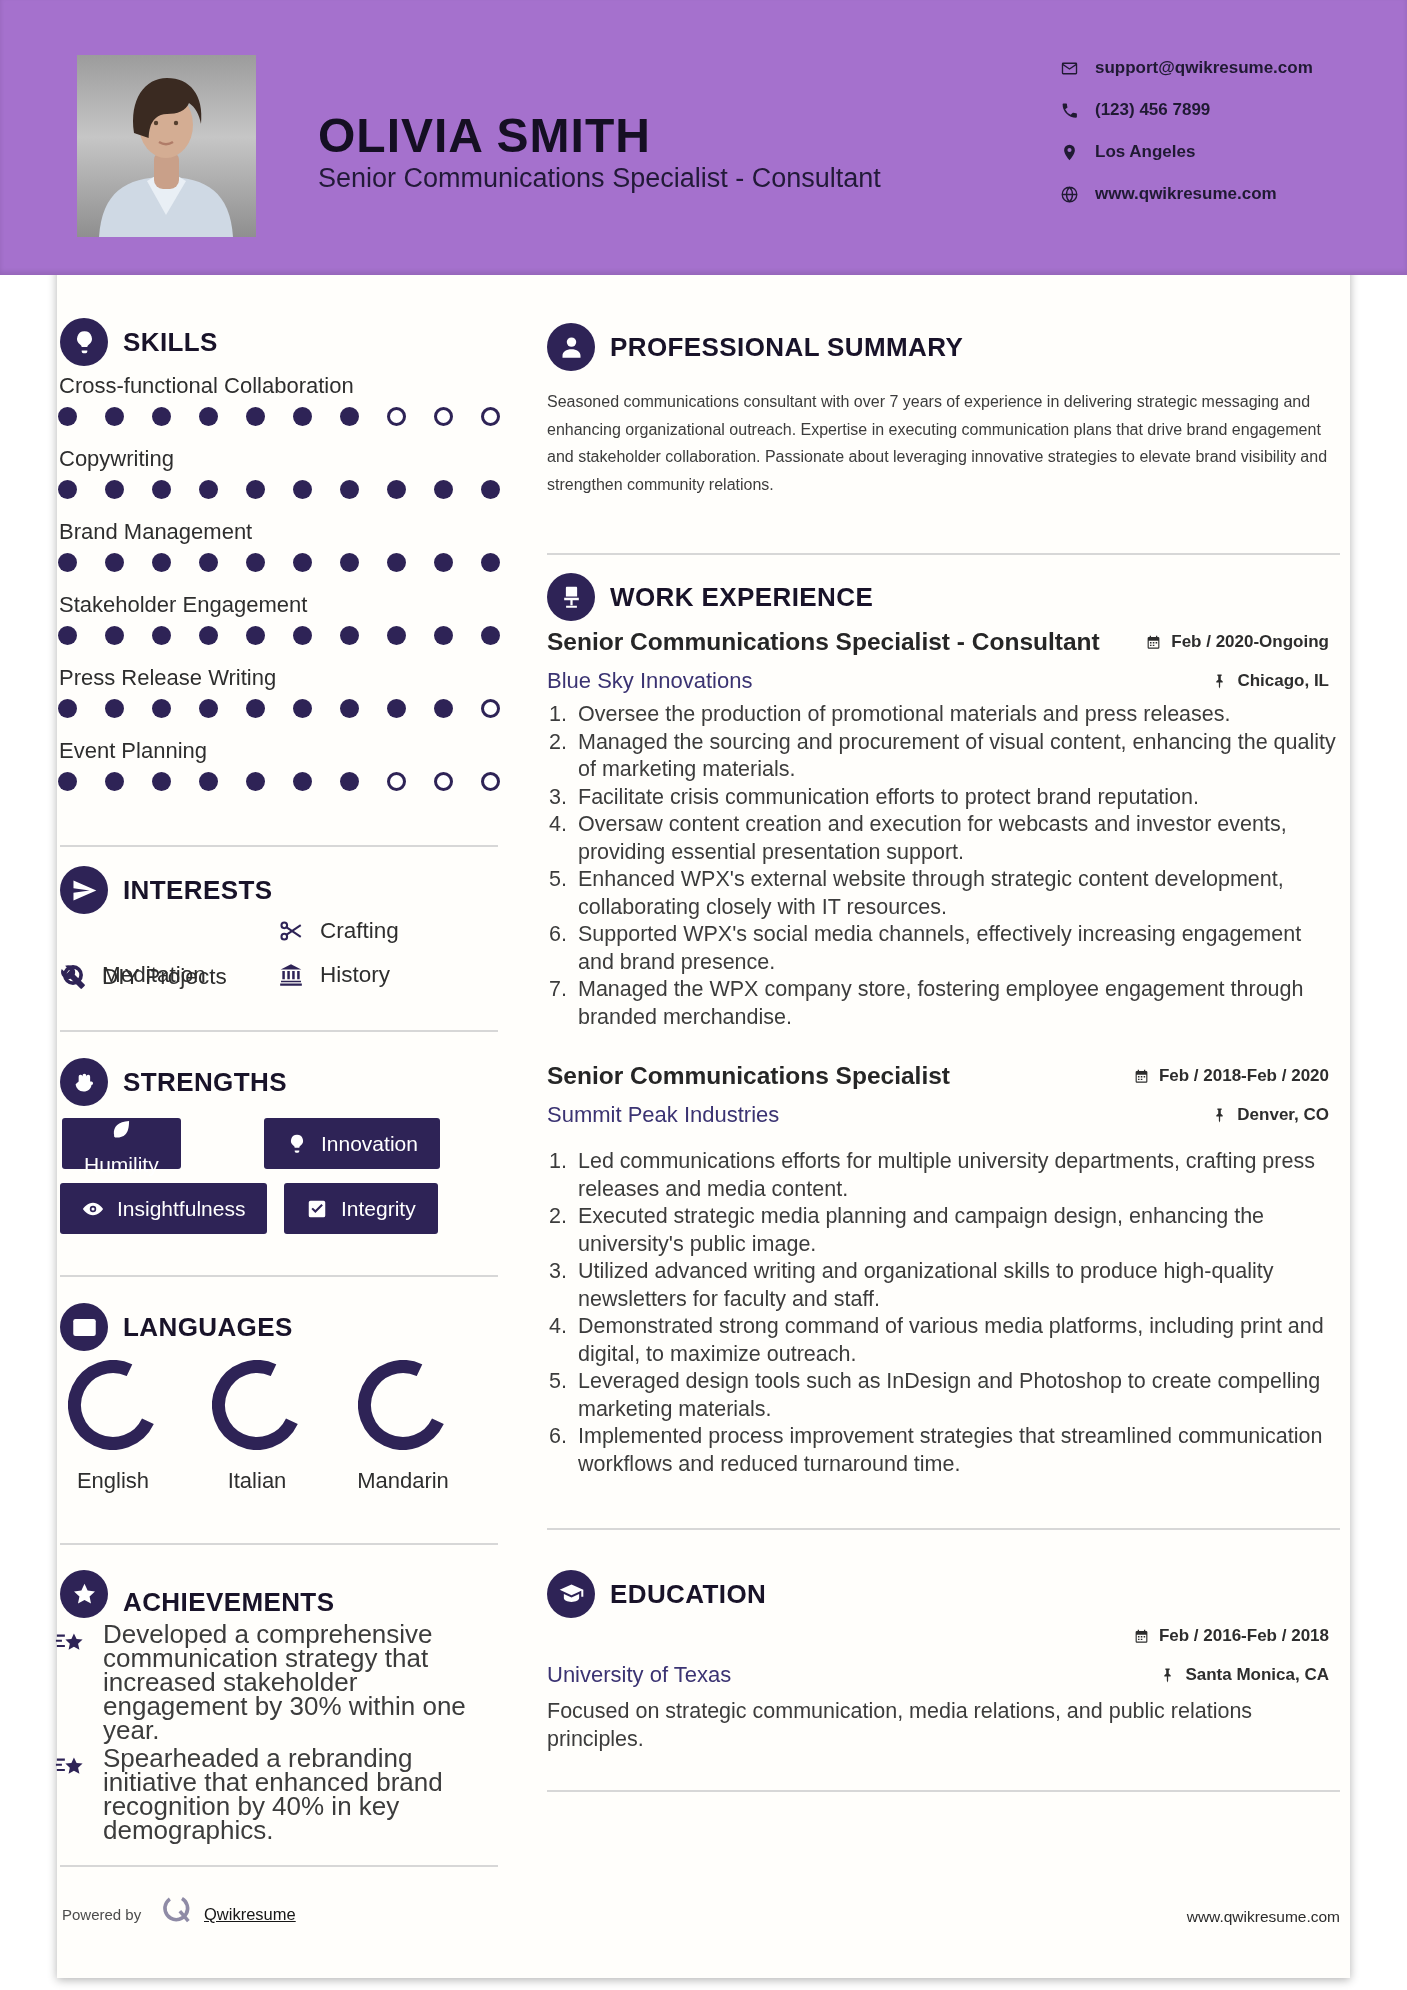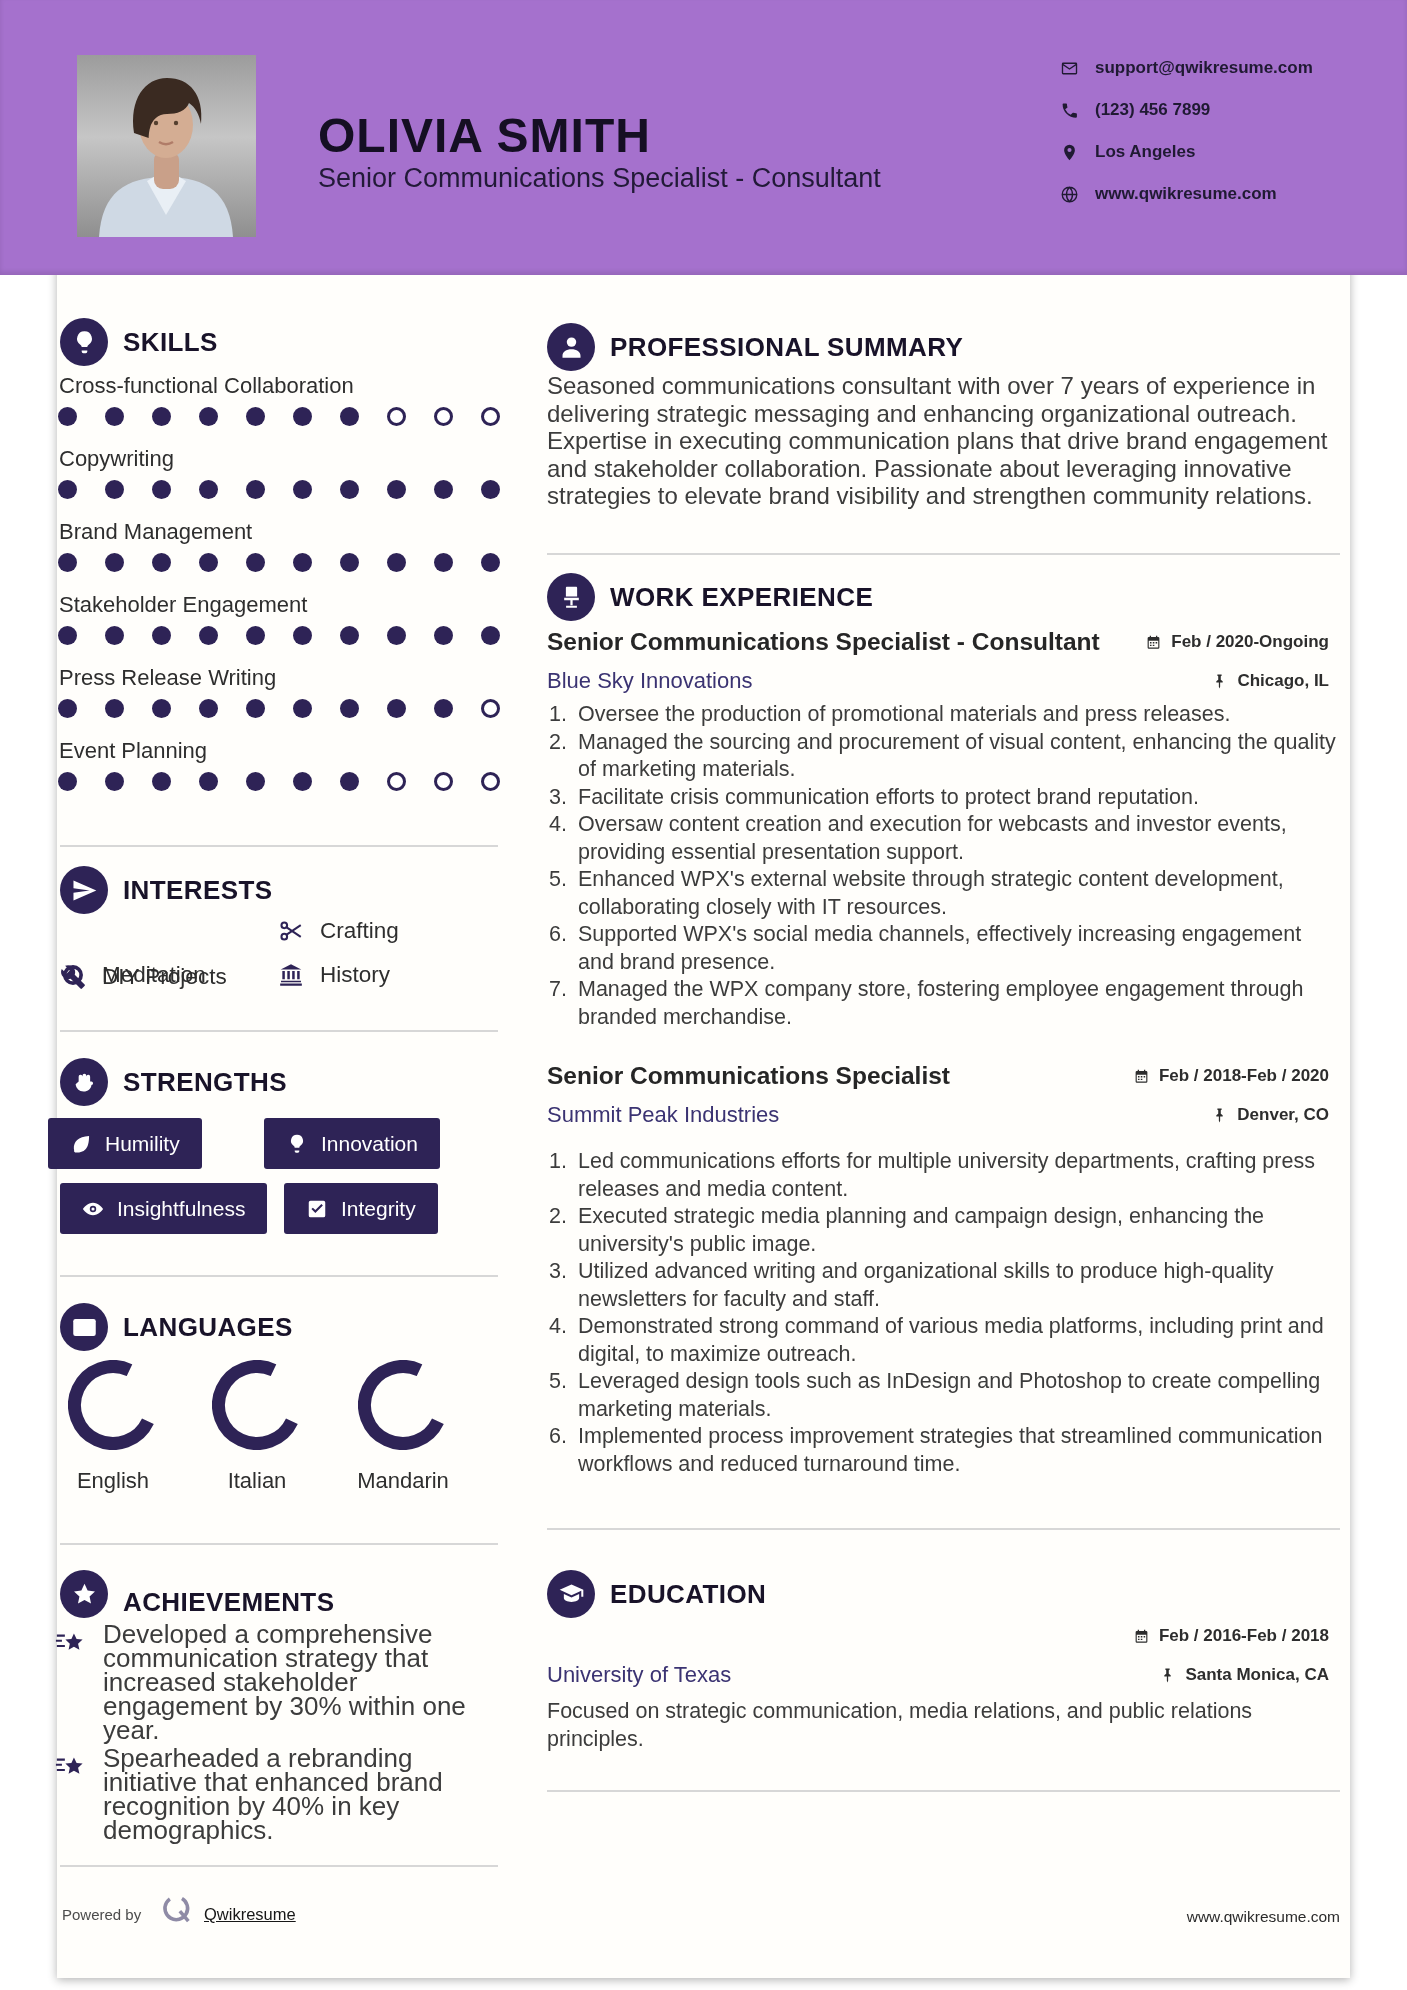--- a/index.html
+++ b/index.html
@@ -70,7 +70,7 @@
   .ach-text{position:absolute;left:103px;width:392px;font-size:26px;line-height:24px;color:var(--body-text);}
 
   
-  .summary-text{position:absolute;left:547px;top:372px;width:792px;font-size:24px;line-height:27.6px;color:var(--body-text);}
+  .summary-text{position:absolute;left:547px;top:388px;width:792px;font-size:16px;line-height:27.6px;color:var(--body-text);}
   .job-title{position:absolute;left:547px;font-size:24.5px;font-weight:700;color:#262626;}
   .company{position:absolute;left:547px;font-size:22px;color:var(--company);}
   .meta{position:absolute;right:78px;display:flex;align-items:center;gap:9px;font-size:17px;font-weight:600;color:#2d2d2d;}

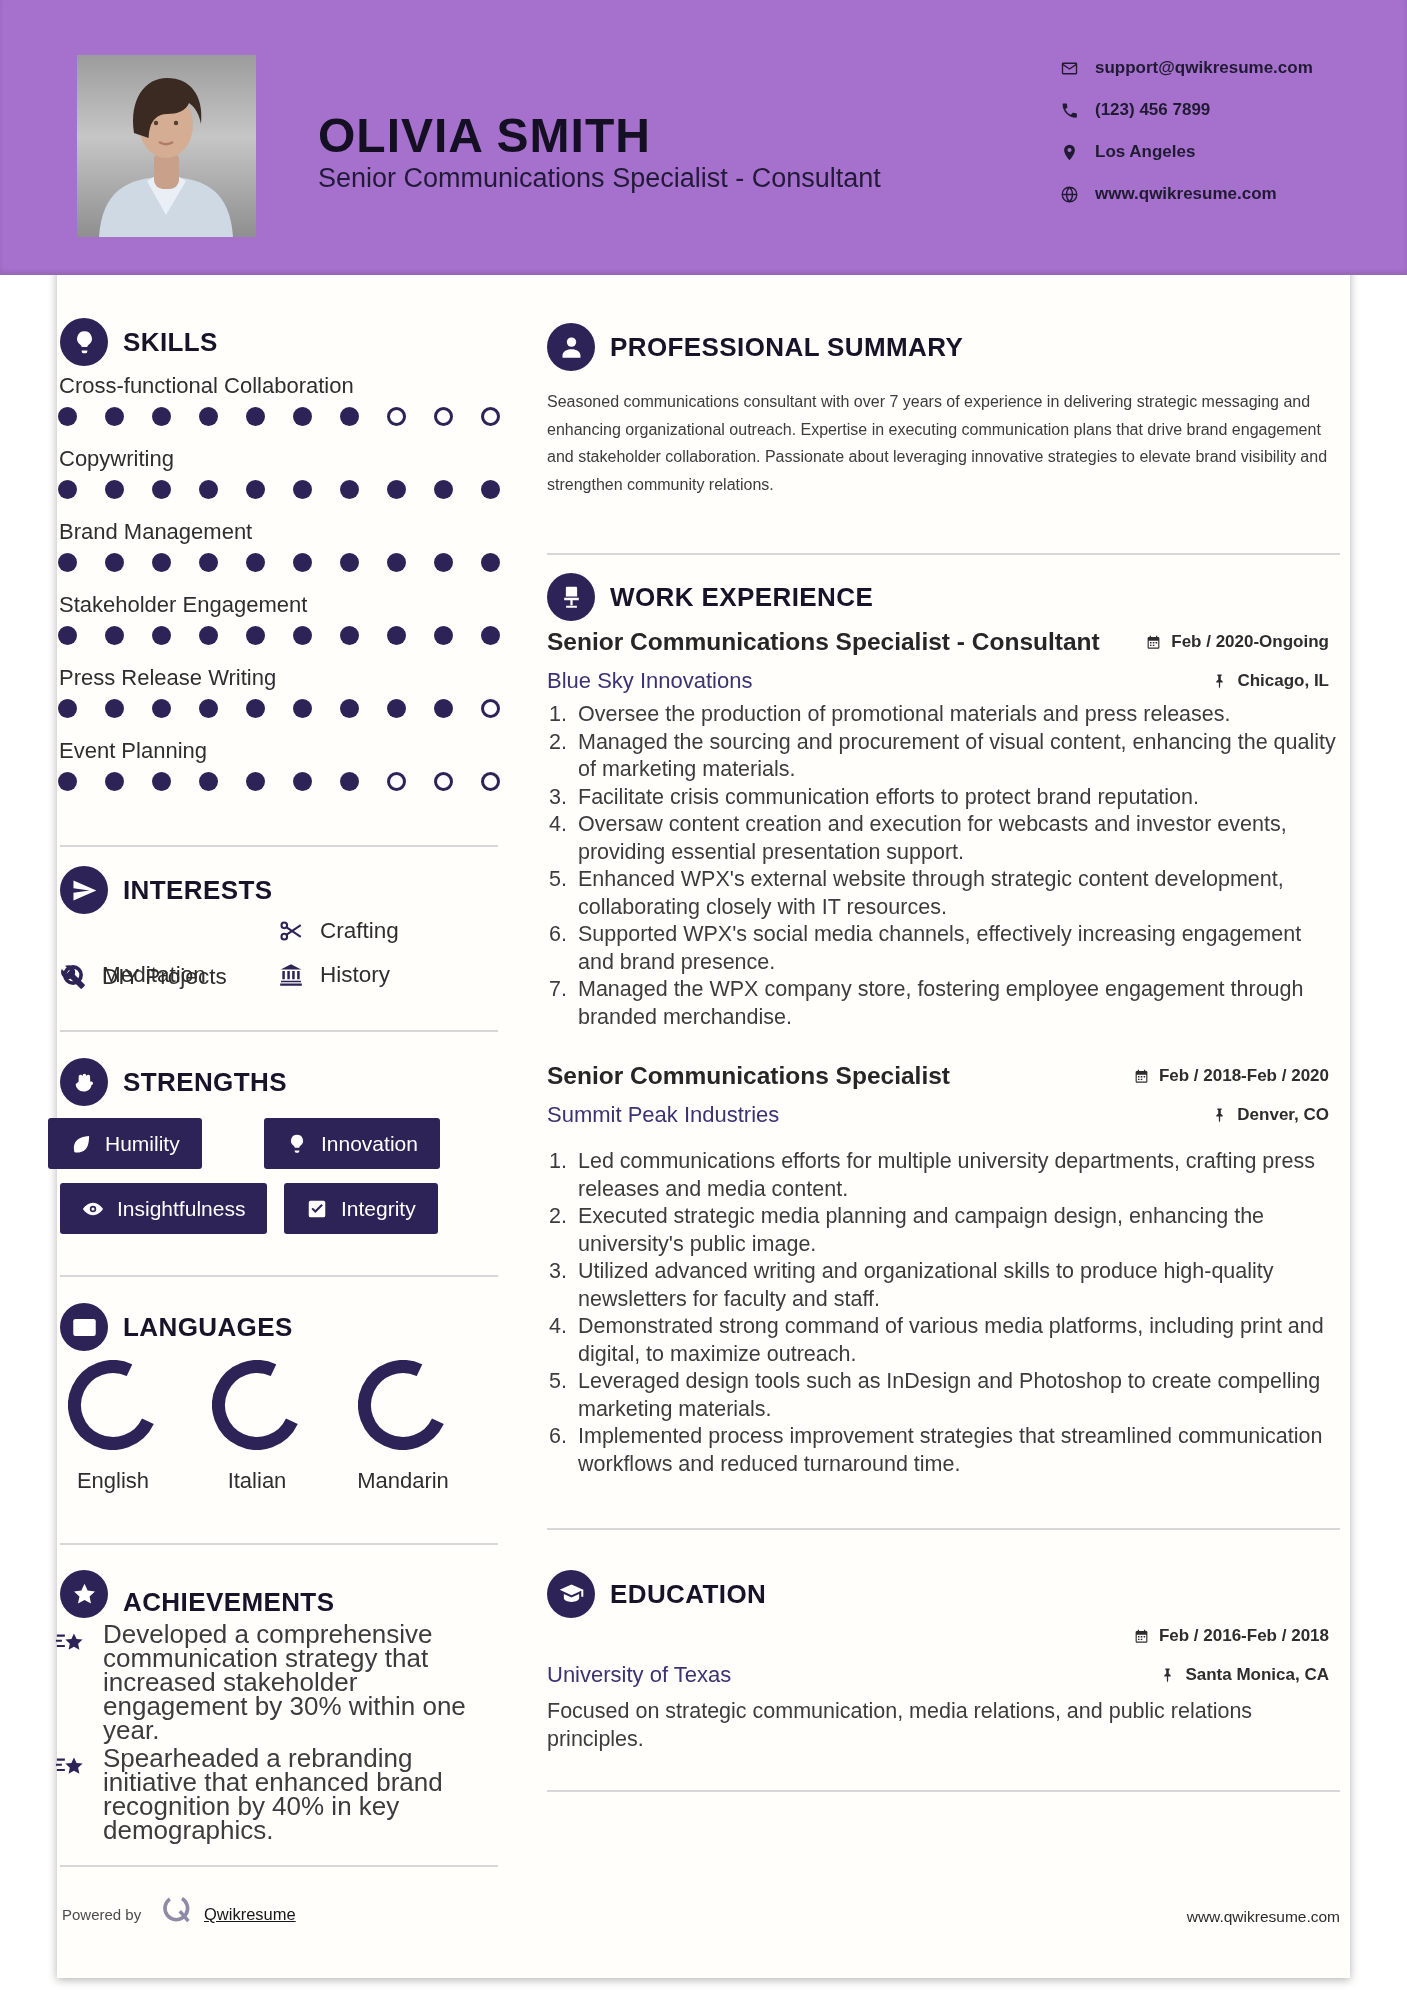--- a/index.html
+++ b/index.html
@@ -379,7 +379,7 @@
       </span>
     <h2>STRENGTHS</h2>
   </div>
-  <div class="pill" style="left:48px;top:1118px;">
+  <div class="pill" style="left:62px;top:1118px;flex-direction:column;">
     <span class="picon">
         <svg>
           <use href="#i-leaf"></use>

